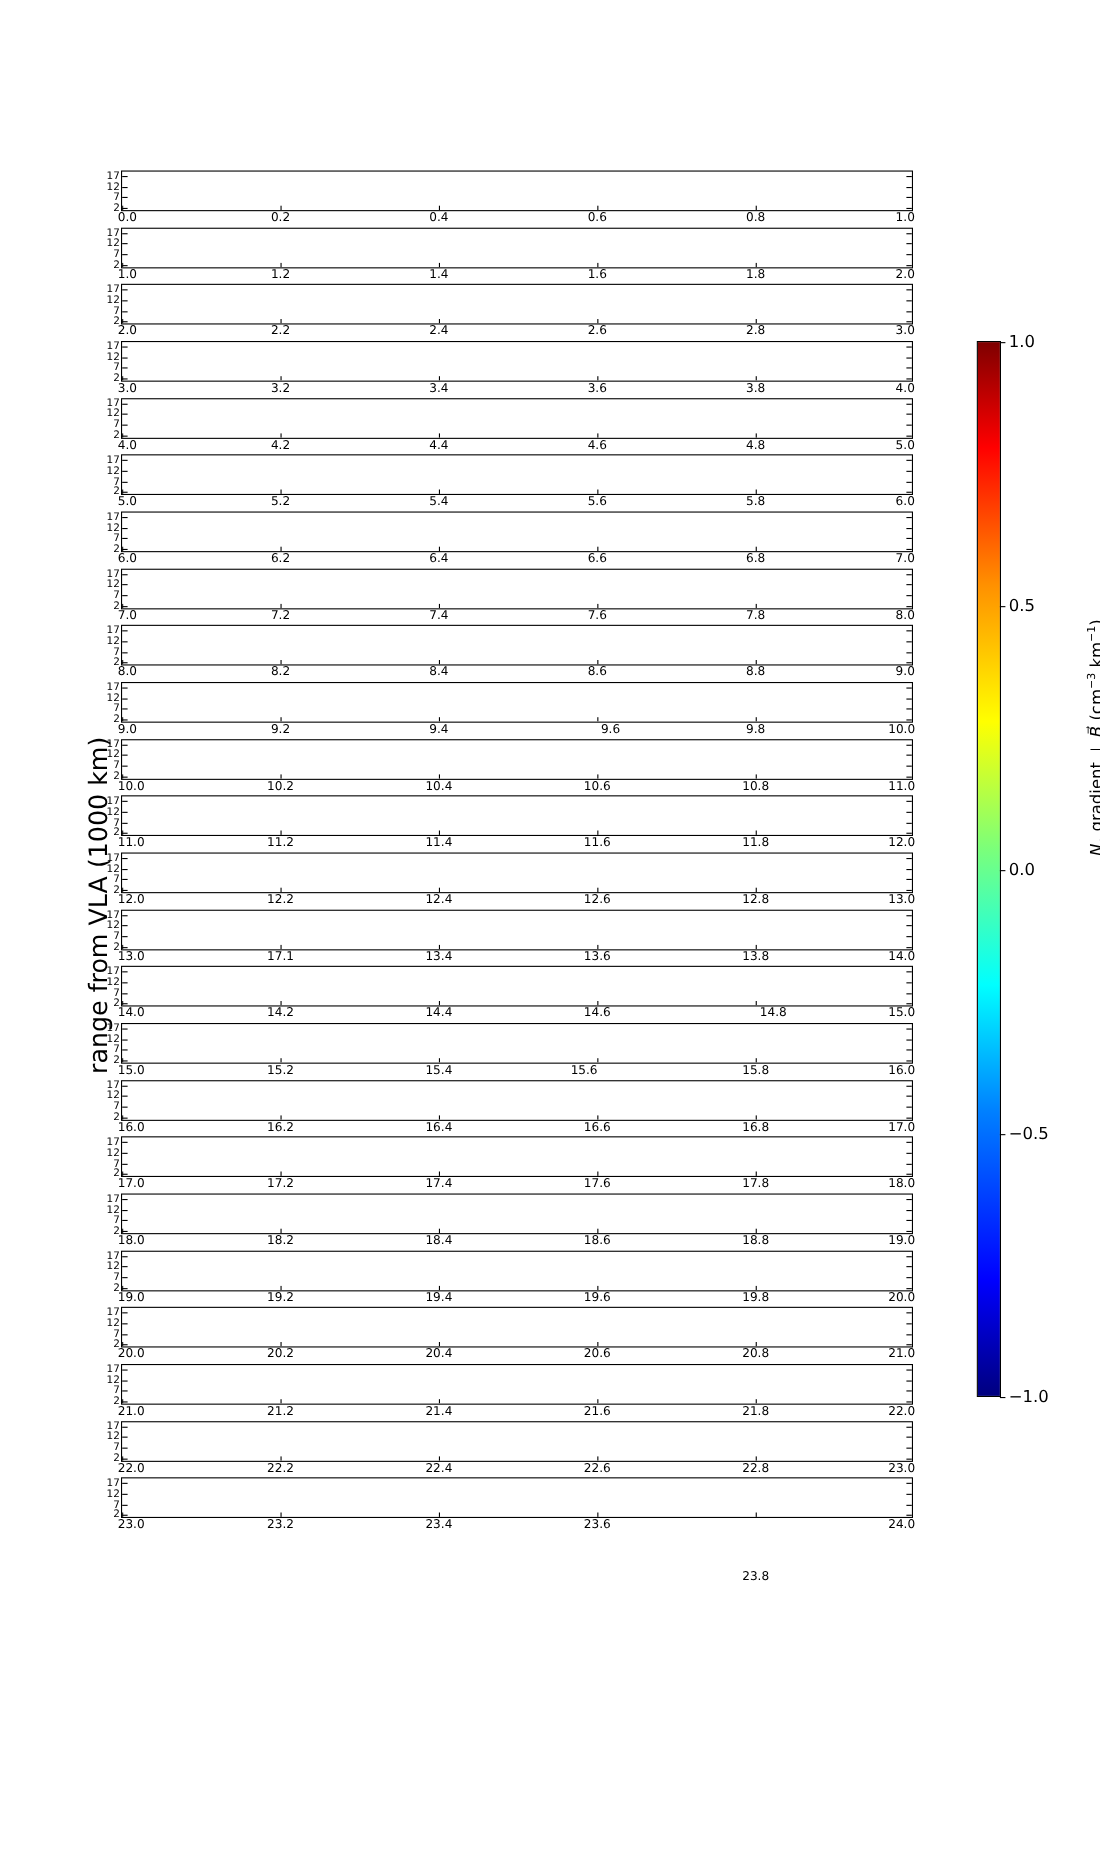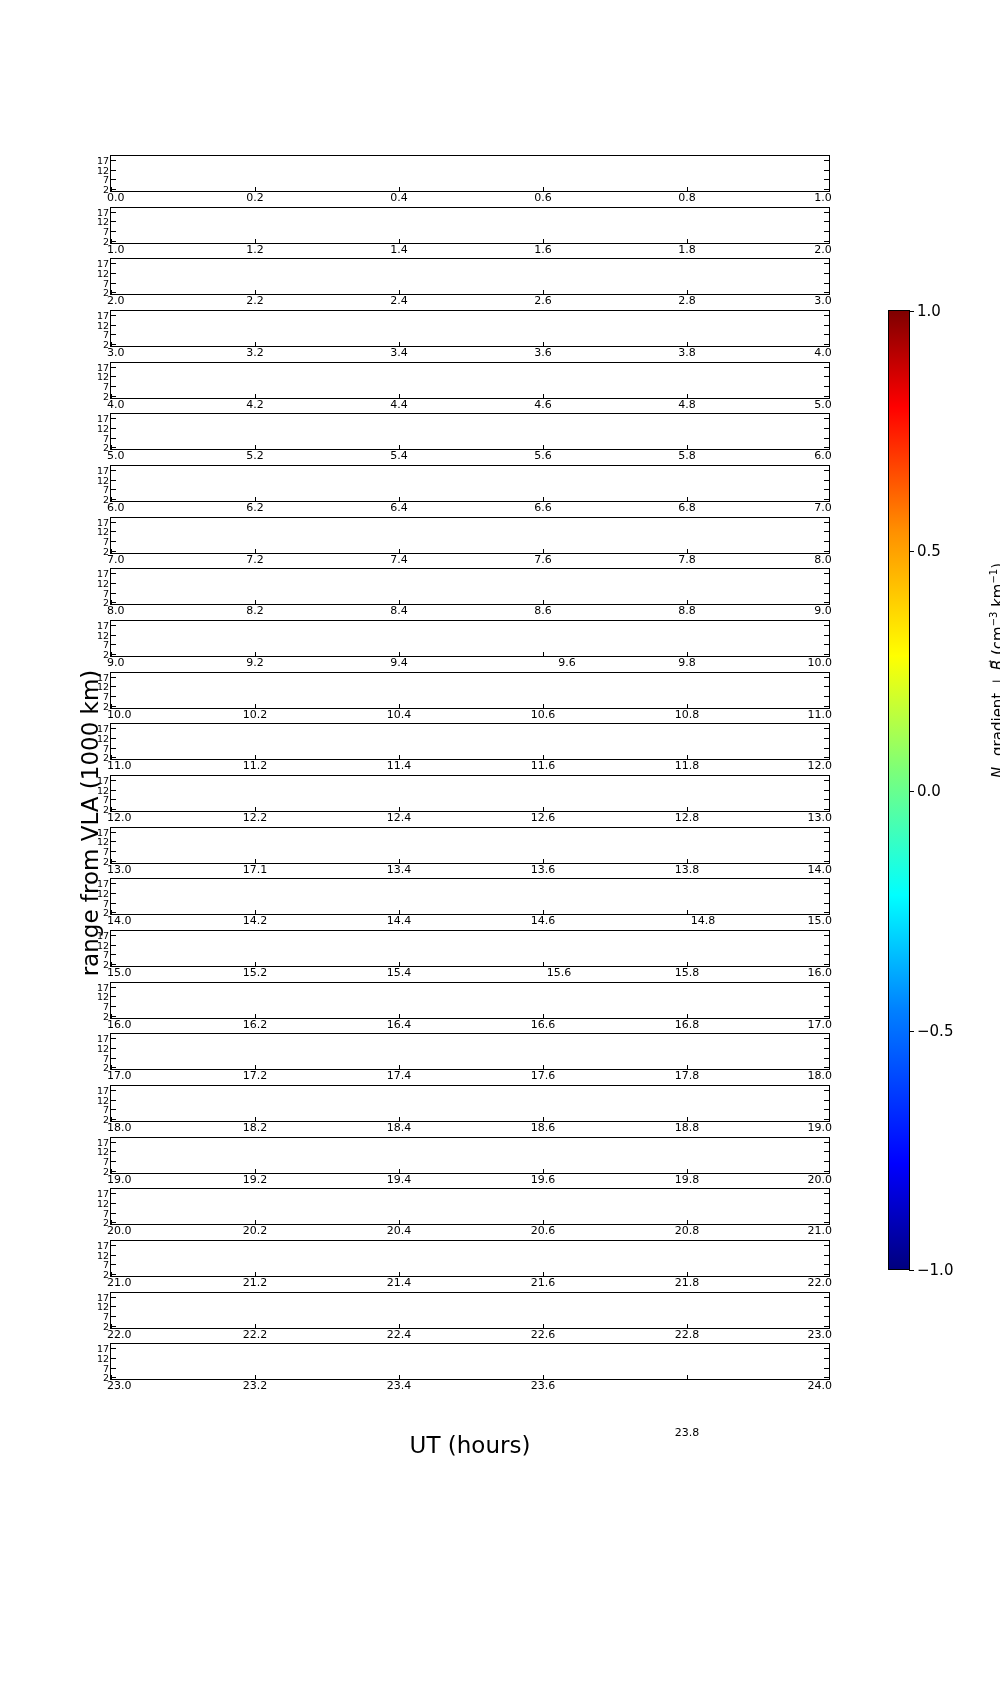--- a/index.html
+++ b/index.html
@@ -462,7 +462,7 @@
         <div class="xtick-label" style="left: 0px; transform: translateX(-4px);">9.0</div>
         <div class="xtick-label" style="left: 144px;">9.2</div>
         <div class="xtick-label" style="left: 288px;">9.4</div>
-        <div class="xtick-label" style="left: 456px;">9.6</div>
+        <div class="xtick-label" style="left: 444px;">9.6</div>
         <div class="xtick-label" style="left: 576px;">9.8</div>
         <div class="xtick-label" style="left: 720px; transform: translateX(-96%);">10.0</div>
       </div>

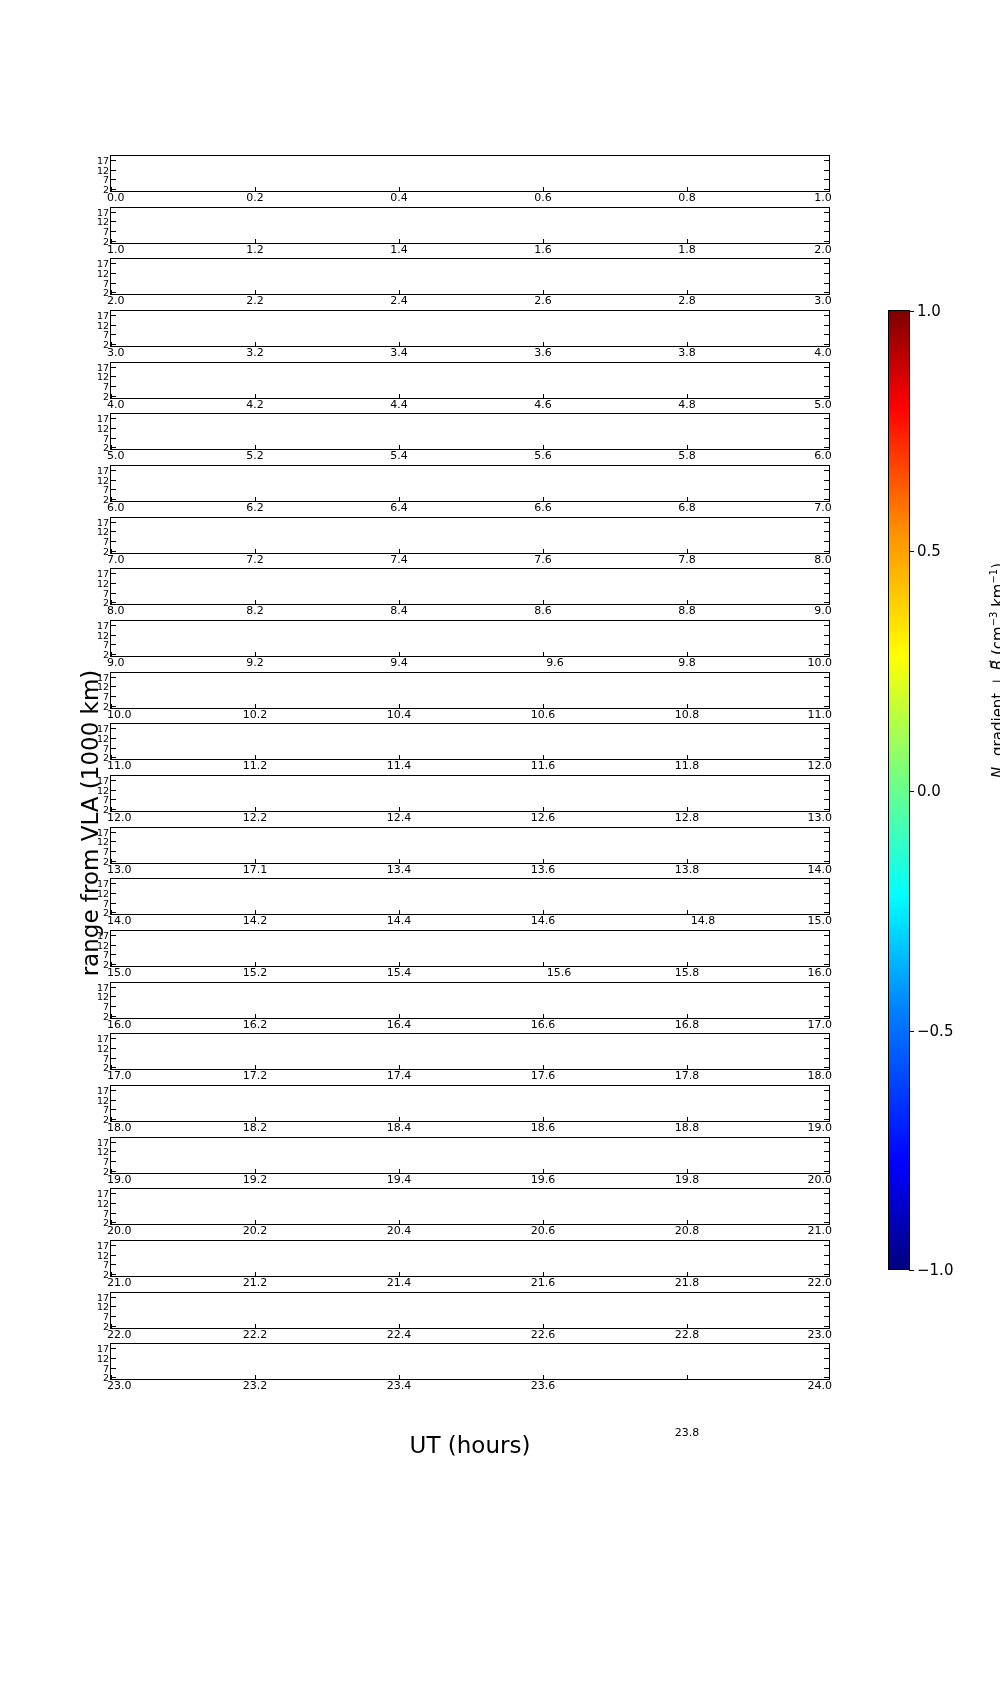--- a/index.html
+++ b/index.html
@@ -624,7 +624,7 @@
         <div class="xtick-label" style="left: 0px; transform: translateX(-4px);">15.0</div>
         <div class="xtick-label" style="left: 144px;">15.2</div>
         <div class="xtick-label" style="left: 288px;">15.4</div>
-        <div class="xtick-label" style="left: 448px;">15.6</div>
+        <div class="xtick-label" style="left: 420px;">15.6</div>
         <div class="xtick-label" style="left: 576px;">15.8</div>
         <div class="xtick-label" style="left: 720px; transform: translateX(-96%);">16.0</div>
       </div>

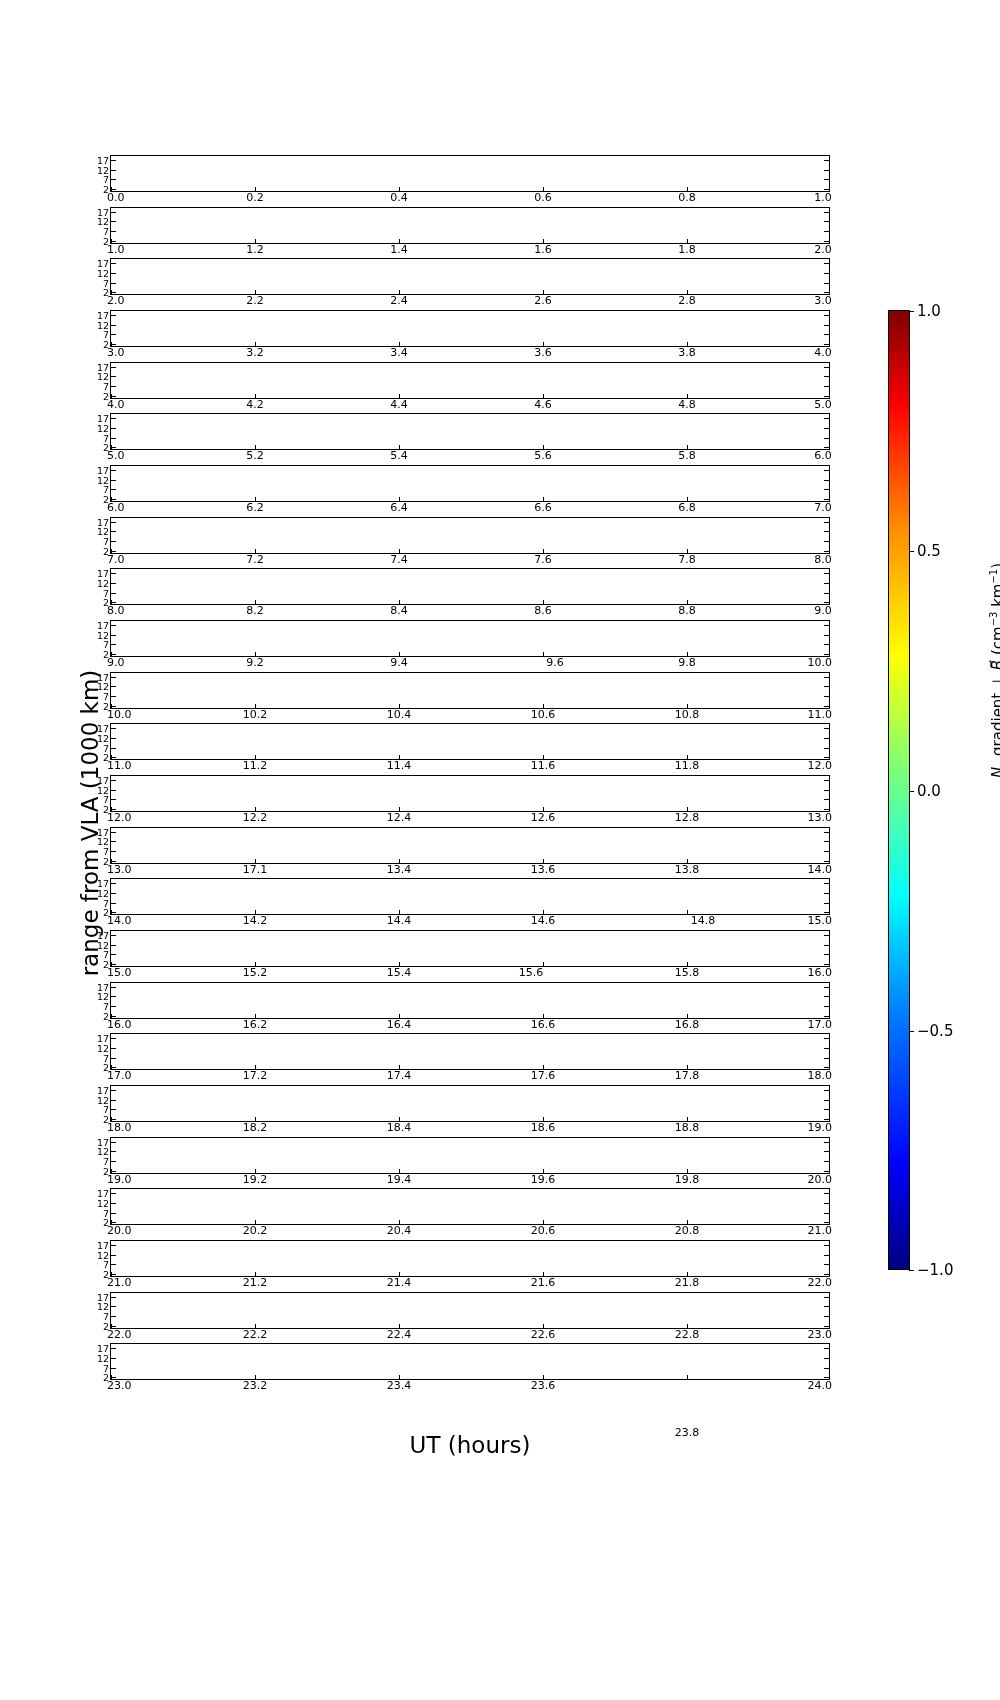--- a/index.html
+++ b/index.html
@@ -846,7 +846,6 @@
       </div>
     </div>
 
-  <div id="xlabel">UT (hours)</div>
 
   <div id="colorbar-wrap">
     <div id="colorbar">

